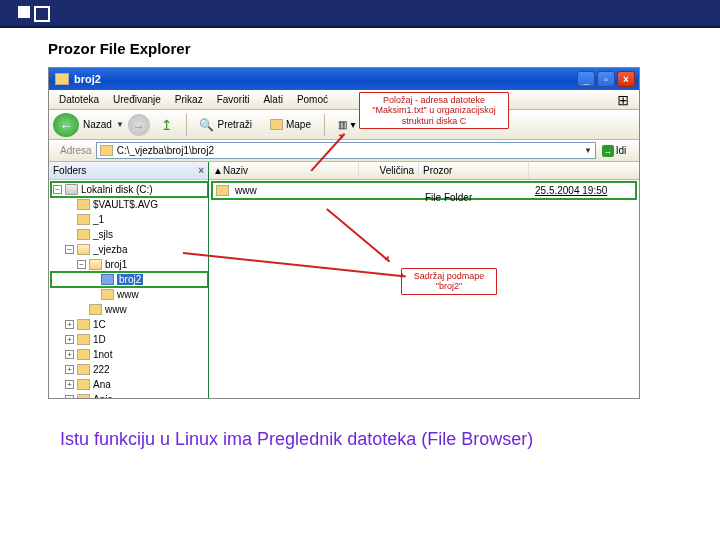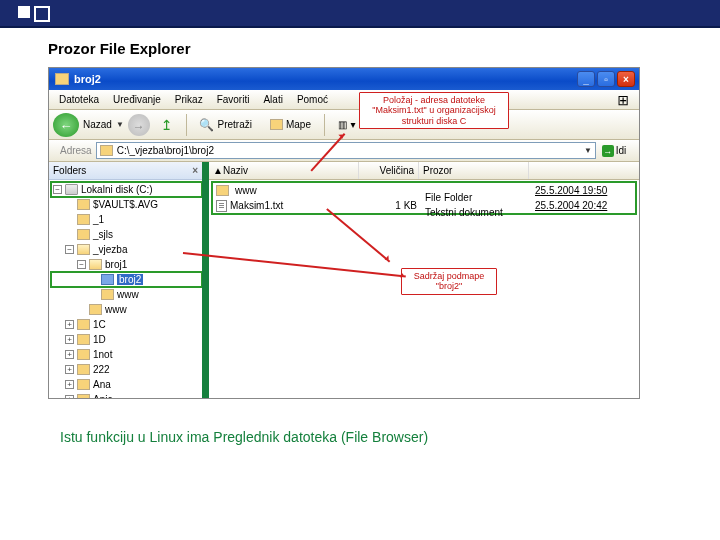--- a/index.html
+++ b/index.html
@@ -36,7 +36,7 @@
   .go-arrow { width: 12px; height: 12px; background: #2a9a2a; display: flex; align-items: center; justify-content: center; color: #fff; font-size: 9px; border-radius: 2px; }
   
   .main { display: flex; height: 237px; }
-  .folders-pane { width: 160px; background: #fff; border-right: 7px solid #15803d; overflow: hidden; }
+  .folders-pane { width: 160px; background: #fff; border-right: 1px solid #15803d; overflow: hidden; }
   .pane-header { height: 18px; background: linear-gradient(#eef3fb,#d6e3f4); display: flex; align-items: center; padding: 0 4px; font-size: 10px; justify-content: space-between; border-bottom: 1px solid #b8c8e0; }
   .close-x { color: #666; cursor: pointer; font-weight: bold; }
   .tree { padding: 2px 0 2px 2px; font-size: 10px; line-height: 15px; }

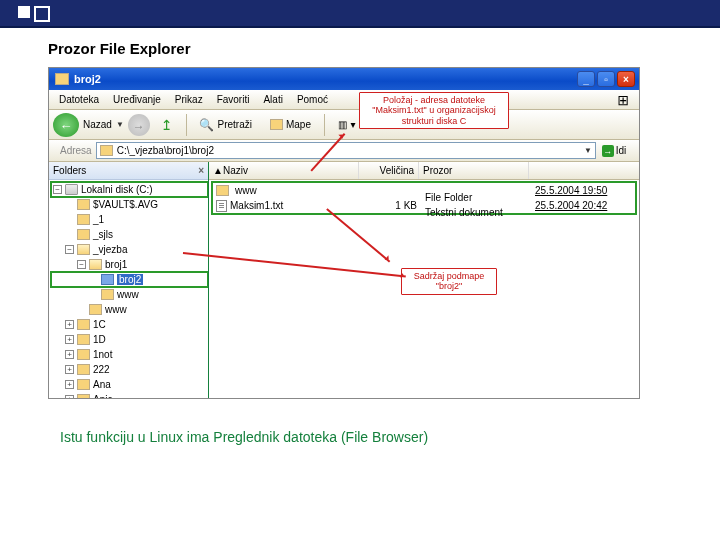--- a/index.html
+++ b/index.html
@@ -233,15 +233,6 @@
               <span class="type">File Folder</span>
               <span class="date">25.5.2004 19:50</span>
             </div>
-            <div class="frow">
-              <span class="name">
-                <span class="txt-ico"></span>
-                <span>Maksim1.txt</span>
-              </span>
-              <span class="size">1 KB</span>
-              <span class="type">Tekstni dokument</span>
-              <span class="date">25.5.2004 20:42</span>
-            </div>
           </div>
       </div>
     </div>

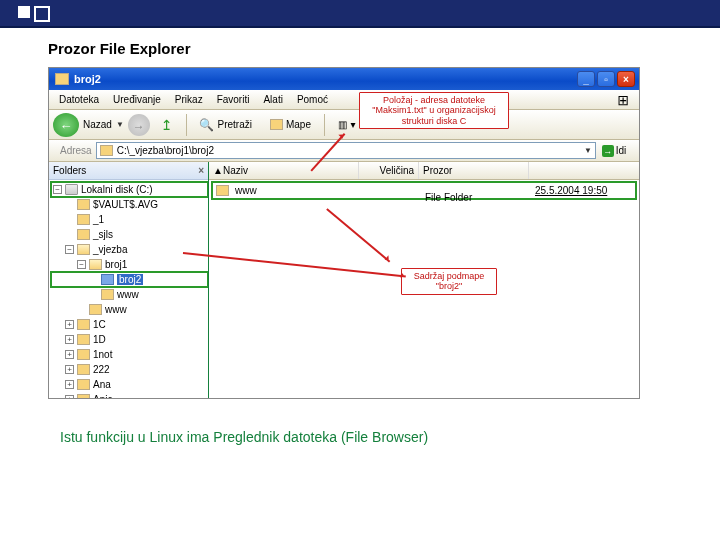--- a/index.html
+++ b/index.html
@@ -68,7 +68,7 @@
   .arrow-line { position: absolute; background: #d02020; height: 1.5px; transform-origin: left center; }
   .arrow-line::after { content: ""; position: absolute; right: -1px; top: -3px; border: 3.5px solid transparent; border-left-color: #d02020; }
   
-  .slide-footer { font-size: 14px; margin: 30px 0 0 60px; color: #15803d; }
+  .slide-footer { font-size: 18px; margin: 30px 0 0 60px; color: #6d28d9; }
 </style>
 </head>
 <body>

